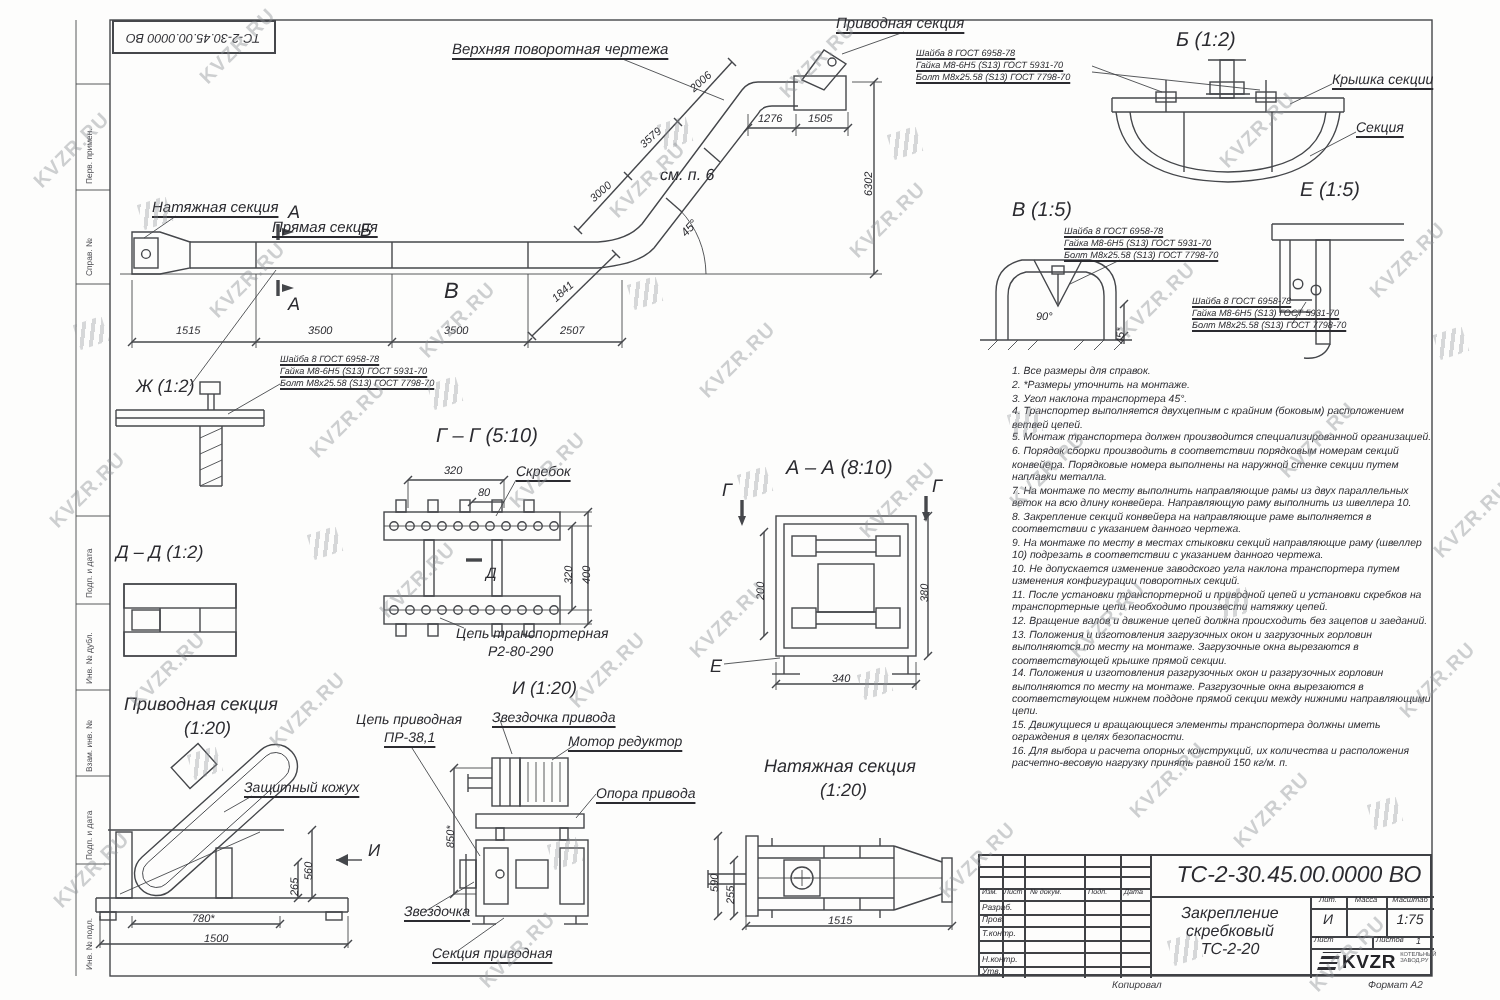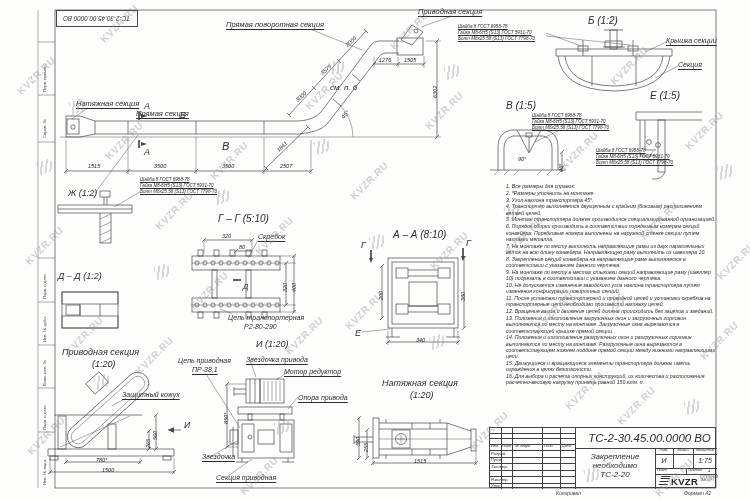--- a/index.html
+++ b/index.html
@@ -439,7 +439,7 @@
 
   <span class="lbl u" style="left:76px;top:100px;font-size:7.5px">Натяжная секция</span>
   <span class="lbl u" style="left:136px;top:110px;font-size:7.5px">Прямая секция</span>
-  <span class="lbl u" style="left:226px;top:21px;font-size:7.5px">Прямая поворотная секция</span>
+  <span class="lbl u" style="left:226px;top:21px;font-size:7.5px">Верхняя поворотная чертежа</span>
   <span class="lbl u" style="left:418px;top:8px;font-size:7.5px">Приводная секция</span>
   <span class="lbl" style="left:330px;top:84px;font-size:8px">см. п. 6</span>
 

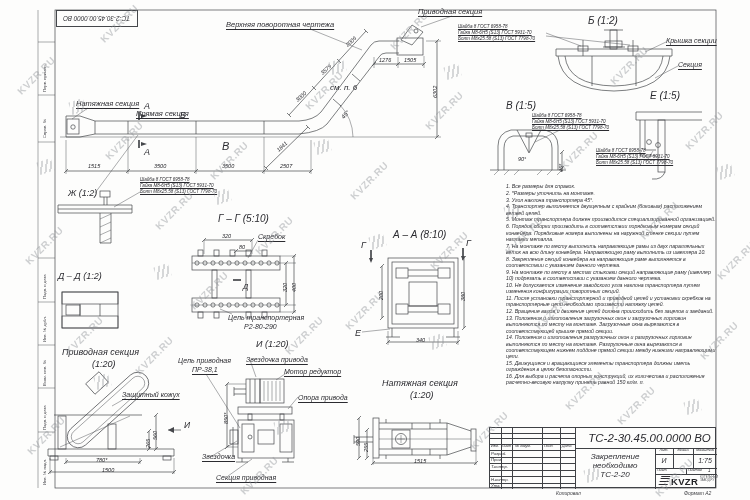--- a/index.html
+++ b/index.html
@@ -590,7 +590,7 @@
     <span class="tb-txt" style="left:92px;top:5px;width:135px;text-align:center;font-size:11.5px">ТС-2-30.45.00.0000 ВО</span>
 
     <span class="tb-txt" style="left:85px;top:25px;width:80px;text-align:center;font-size:8px">Закрепление</span>
-    <span class="tb-txt" style="left:85px;top:34px;width:80px;text-align:center;font-size:8px">необходимо</span>
+    <span class="tb-txt" style="left:85px;top:34px;width:80px;text-align:center;font-size:8px">скребковый</span>
     <span class="tb-txt" style="left:85px;top:43px;width:80px;text-align:center;font-size:8px">ТС-2-20</span>
 
     <span class="tb-txt" style="left:165px;top:21px;width:18px;text-align:center;font-size:3.8px">Лит.</span>

